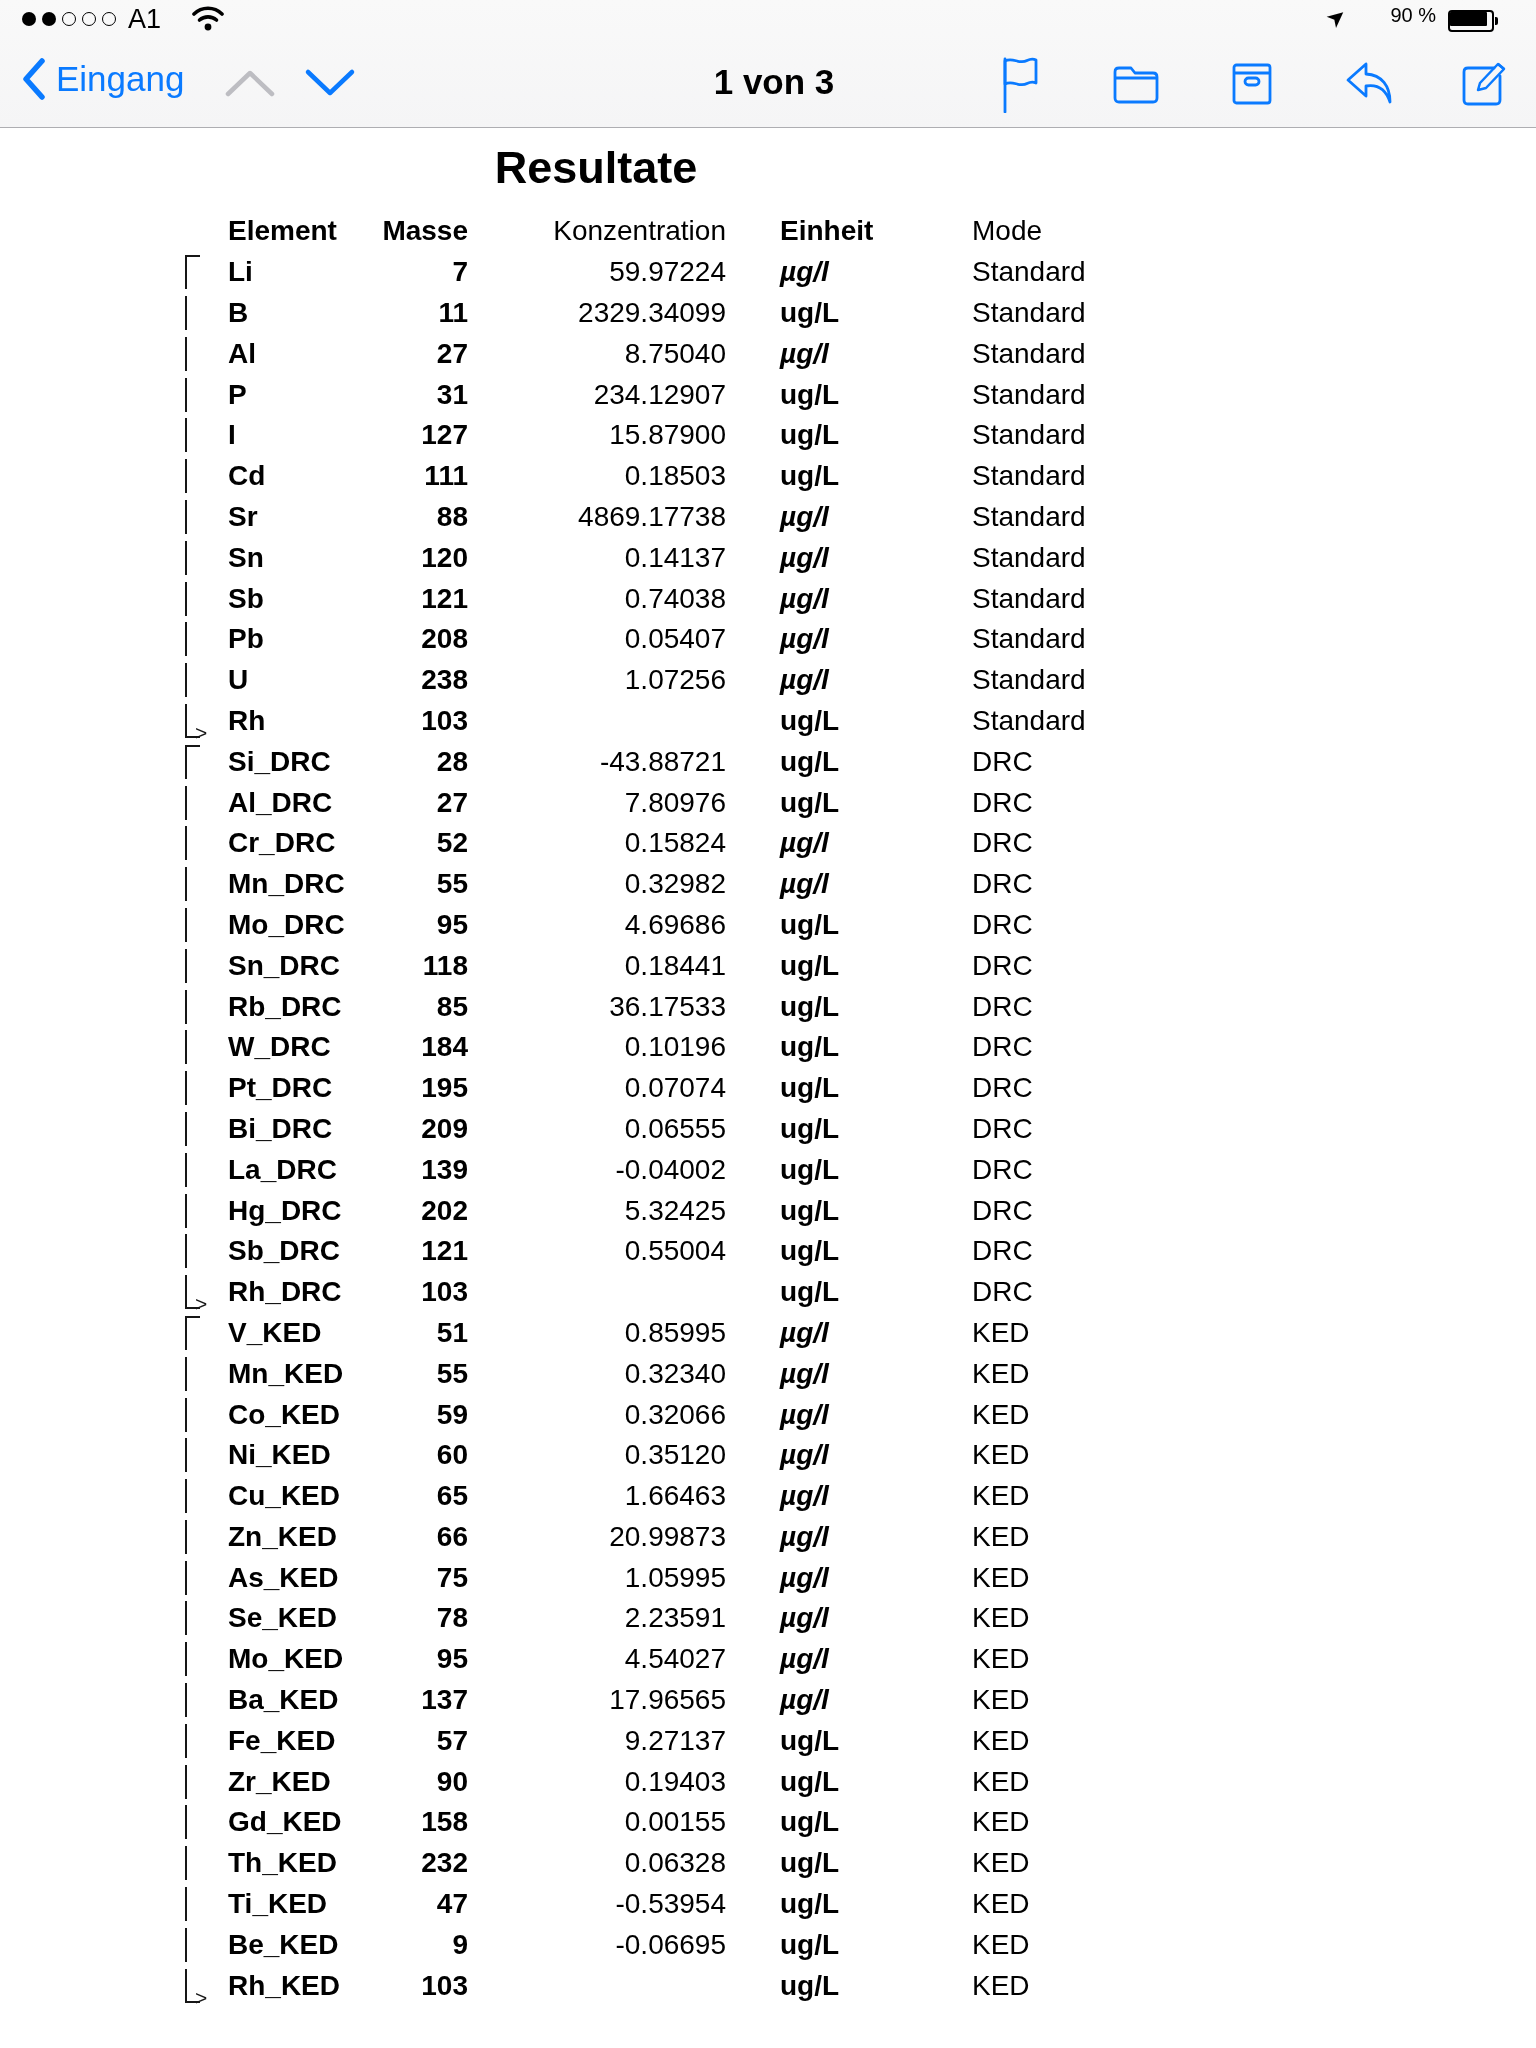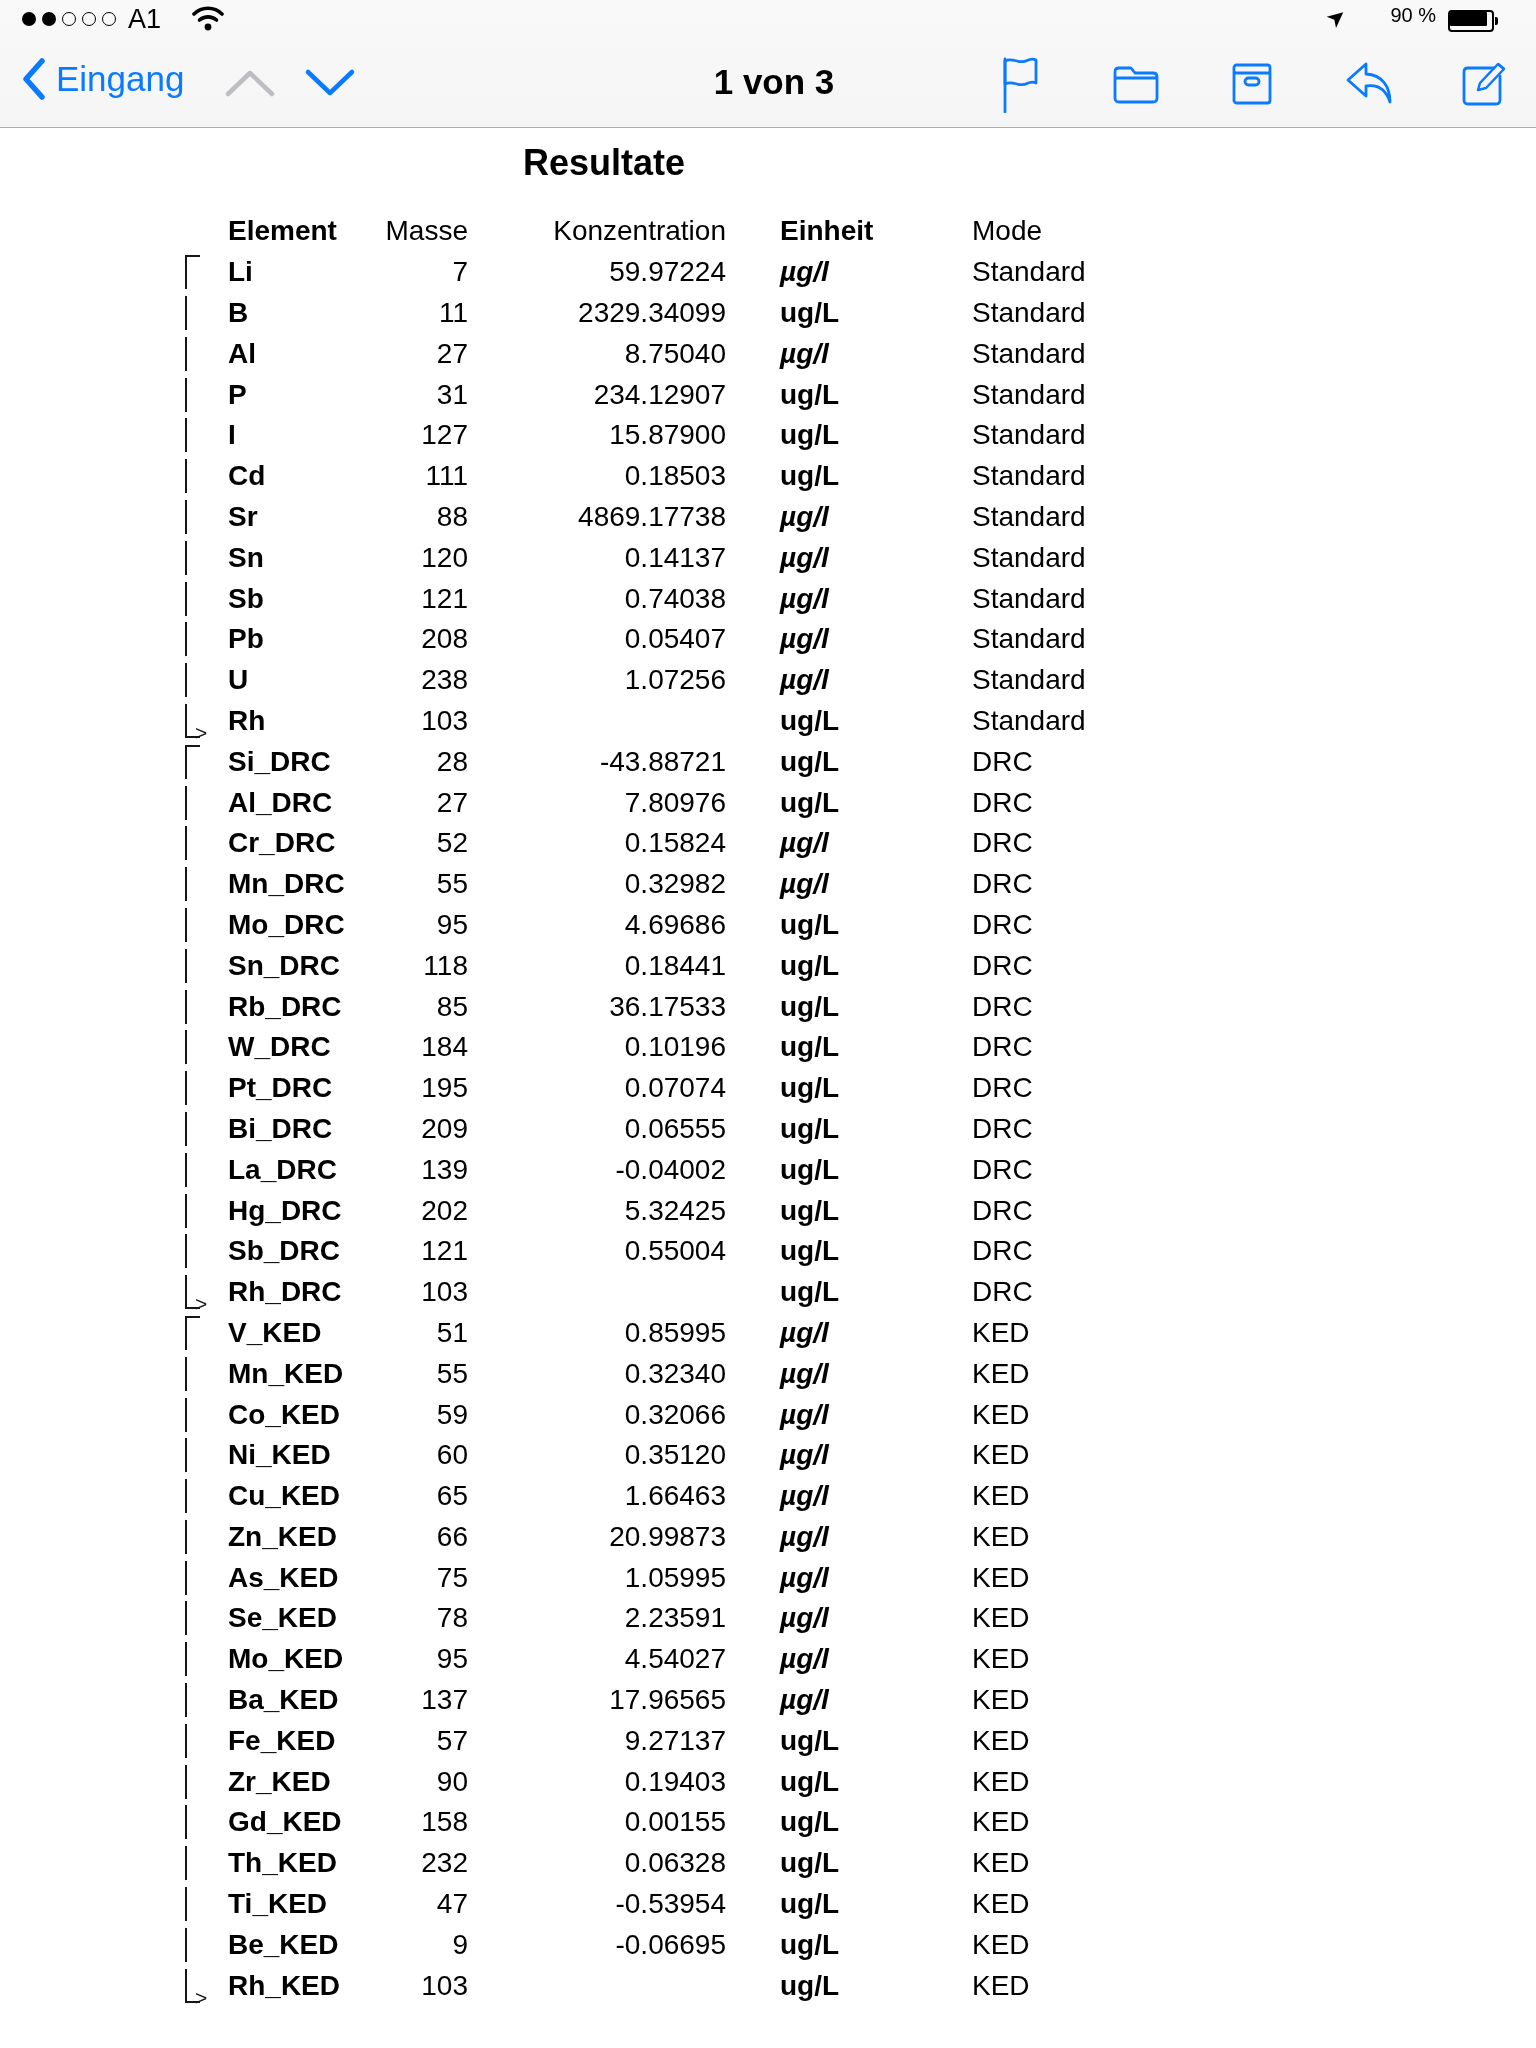--- a/index.html
+++ b/index.html
@@ -39,7 +39,7 @@
   .tool-btn{width:48px;height:60px;display:flex;align-items:center;justify-content:center;cursor:pointer;}
   svg{display:block;}
   
-  .doc-title{position:absolute;top:142px;left:8px;width:1192px;text-align:center;font-size:36px;font-weight:700;}
+  .doc-title{position:absolute;top:142px;left:0;width:1192px;text-align:center;font-size:45px;font-weight:700;}
   .results{position:absolute;top:211px;left:180px;display:grid;
     grid-template-columns:48px 152px 88px 258px 192px 200px;
     grid-auto-rows:40.8px;font-size:28px;}

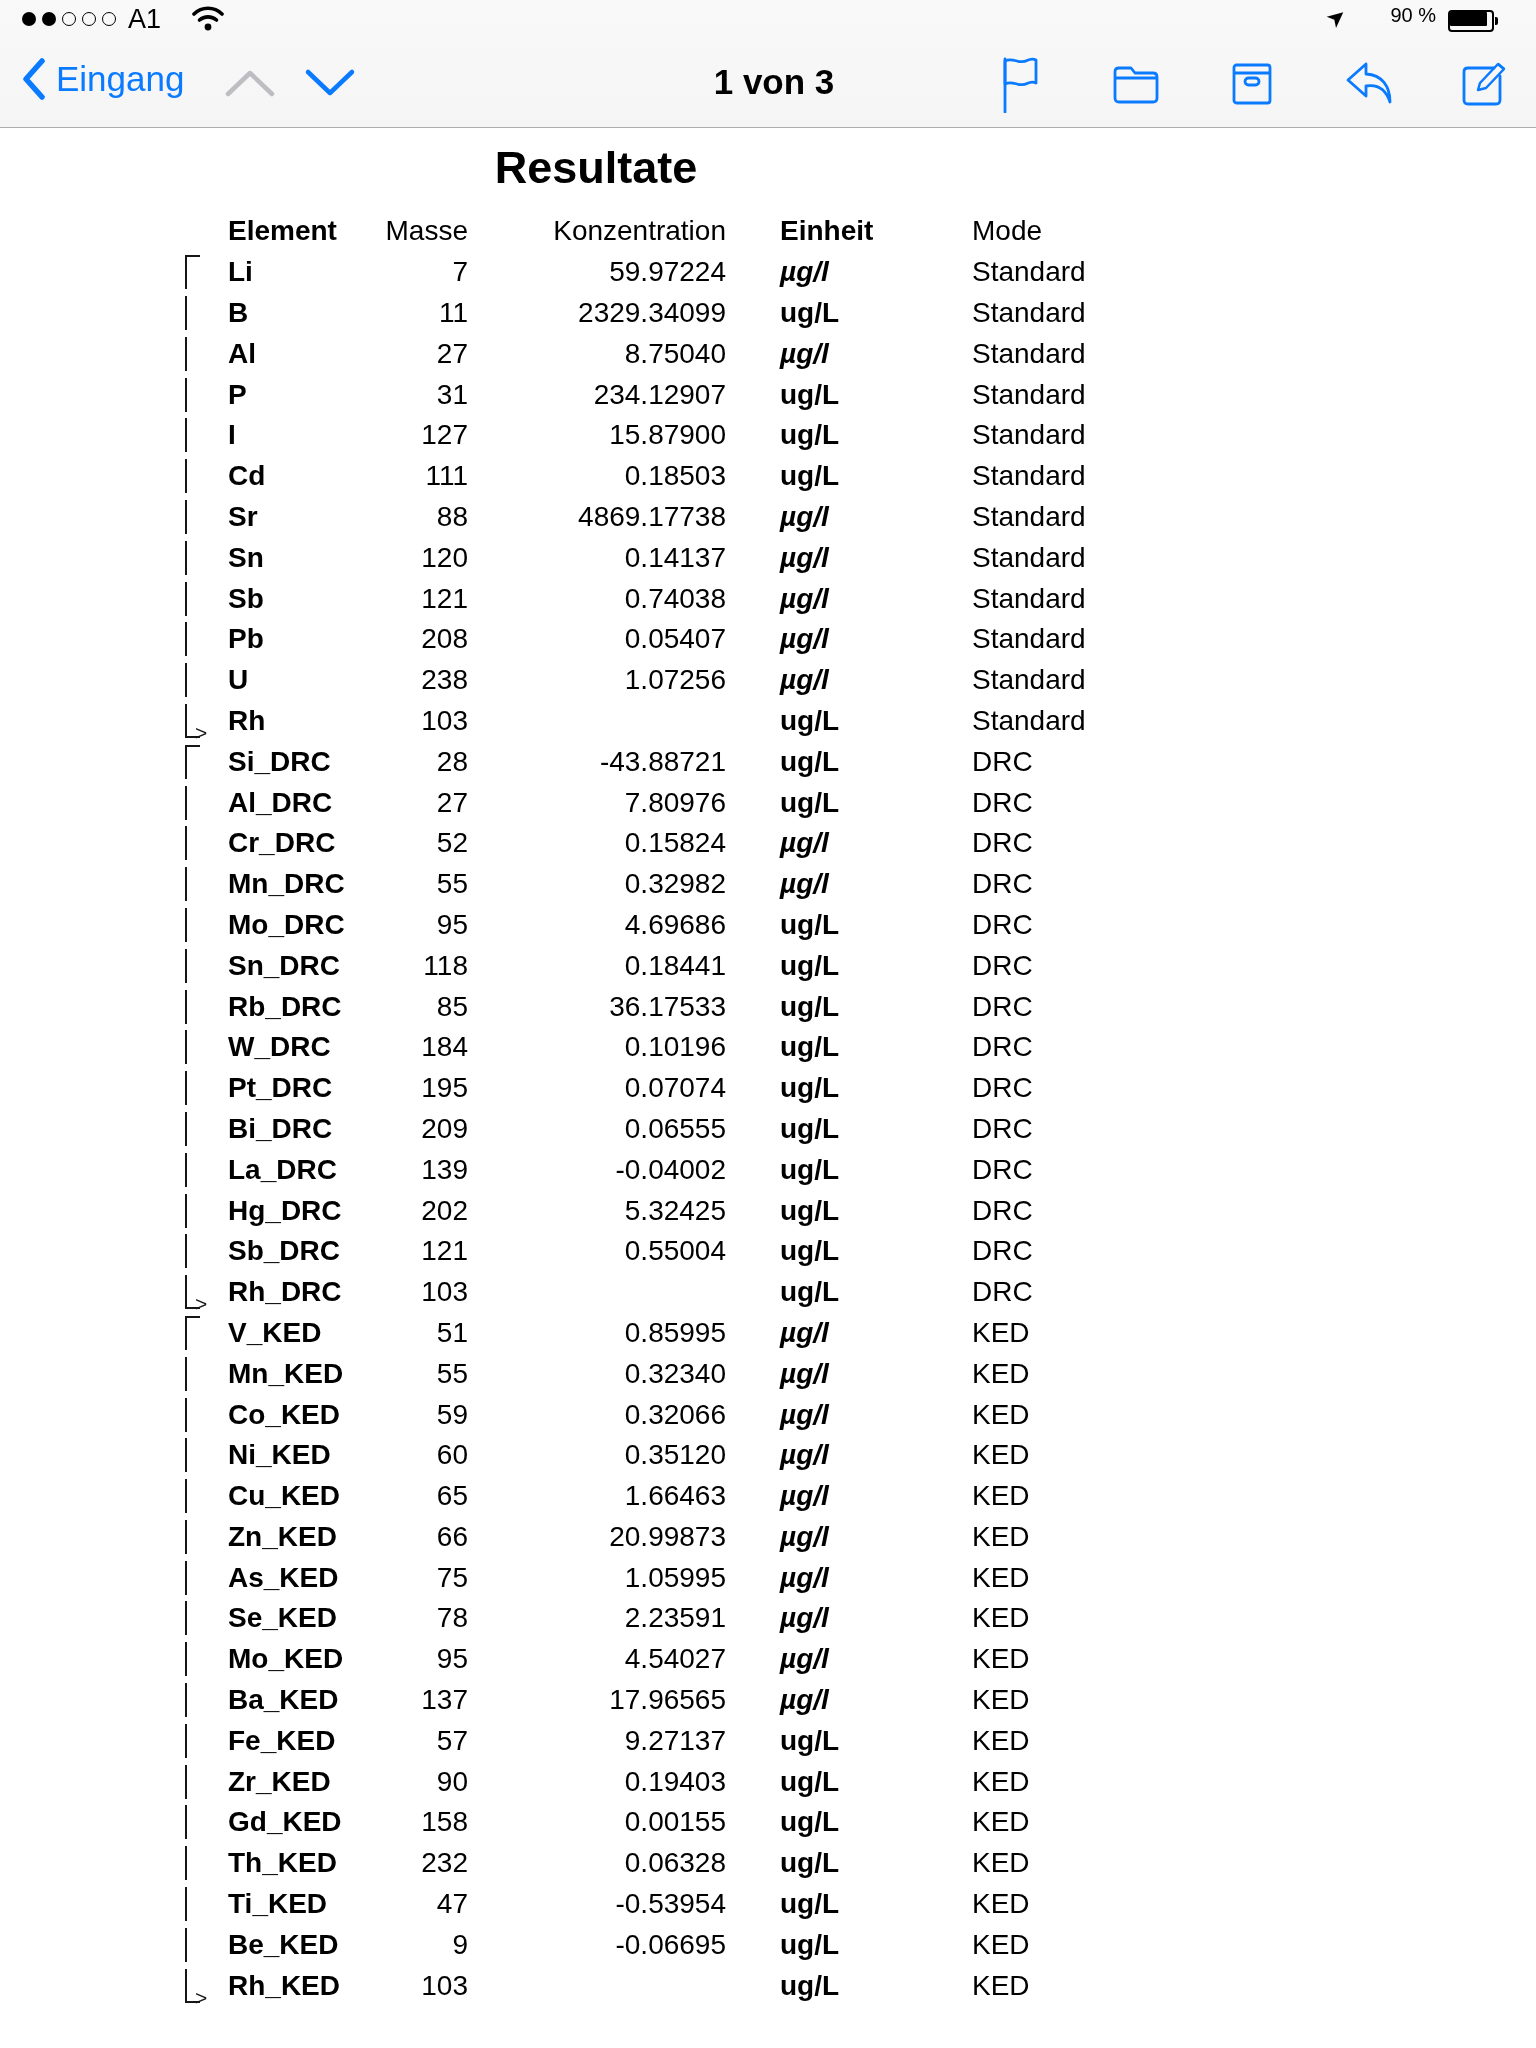--- a/index.html
+++ b/index.html
@@ -46,7 +46,7 @@
   .results .cell{display:flex;align-items:center;}
   .c-marker{justify-content:flex-start;}
   .c-element{font-weight:700;}
-  .c-masse{justify-content:flex-end;font-weight:400;}
+  .c-masse{justify-content:flex-end;font-weight:700;}
   .c-konz{justify-content:flex-end;font-weight:400;}
   .c-einheit{padding-left:54px;font-weight:700;}
   .c-mode{padding-left:54px;font-weight:400;}

